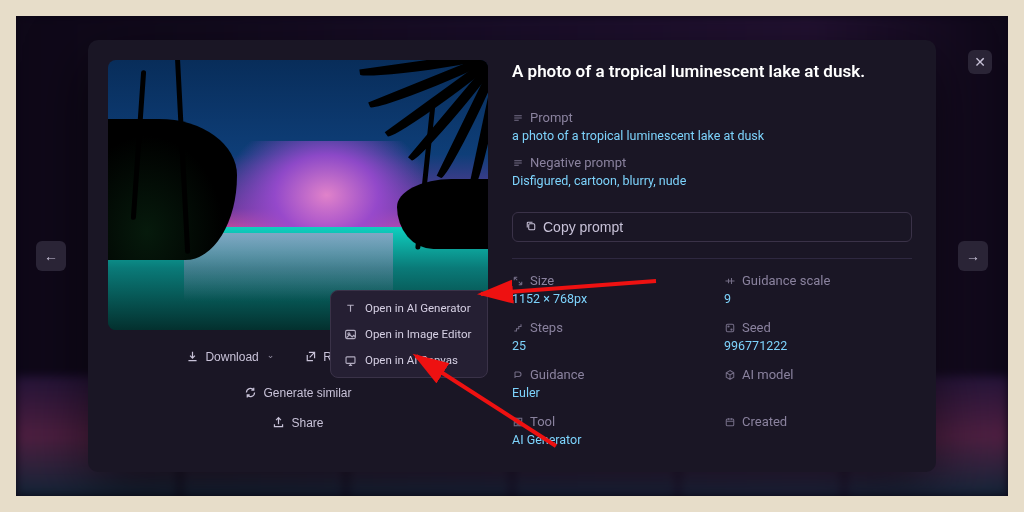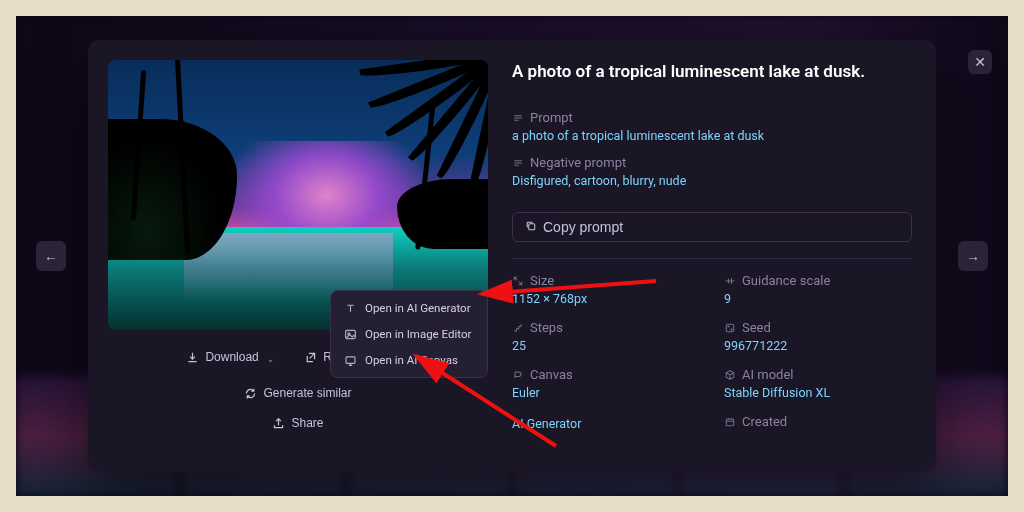--- a/index.html
+++ b/index.html
@@ -79,7 +79,7 @@
     display: flex; gap: 10px; justify-content: center; margin-top: 14px; flex-wrap: wrap;
   }
   .btn {
-    display: inline-flex; align-items: flex-end; gap: 6px;
+    display: inline-flex; align-items: flex-start; gap: 6px;
     background: transparent; border: none;
     color: #c8c2d8; font-size: 12px; padding: 6px 10px; border-radius: 6px;
     cursor: pointer;

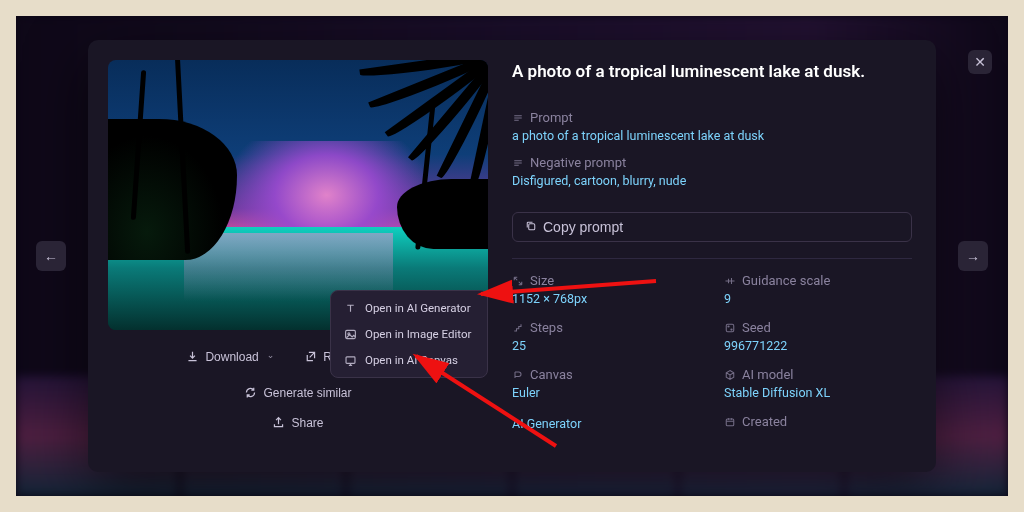--- a/index.html
+++ b/index.html
@@ -315,7 +315,7 @@
                 <span class="ico"><svg viewBox="0 0 16 16" width="12" height="12" fill="none" stroke="currentColor" stroke-width="1.4">
                     <path d="M4 4v8M4 4h5a3 3 0 0 1 0 6H4"></path>
                   </svg></span>
-                <span>Canvas</span>
+                <span>Guidance</span>
               </div>
             <div class="field-value">Euler</div>
           </div>

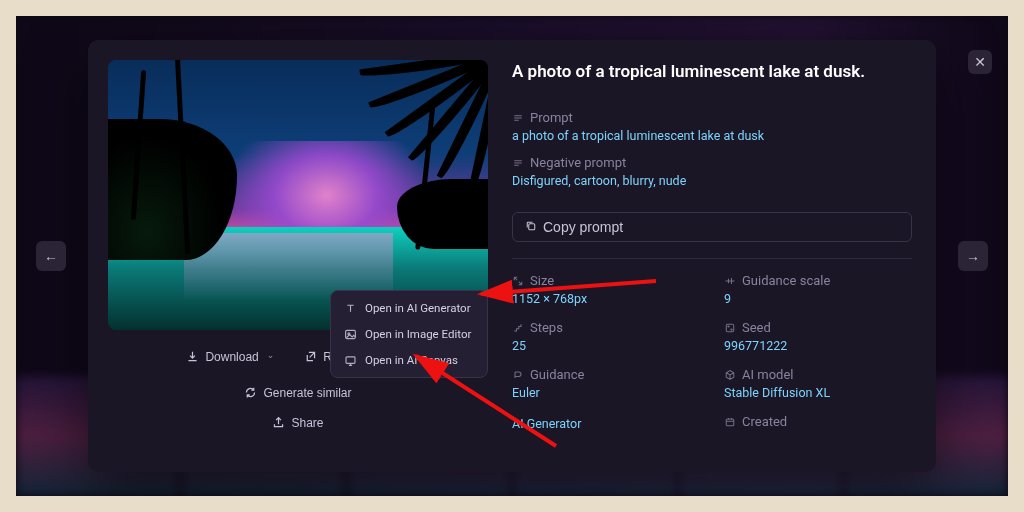--- a/index.html
+++ b/index.html
@@ -326,7 +326,6 @@
                   </svg></span>
                 <span>AI model</span>
               </div>
-            <div class="field-value">Stable Diffusion XL</div>
           </div>
           <div class="meta-cell">
             <div class="field-value">AI Generator</div>

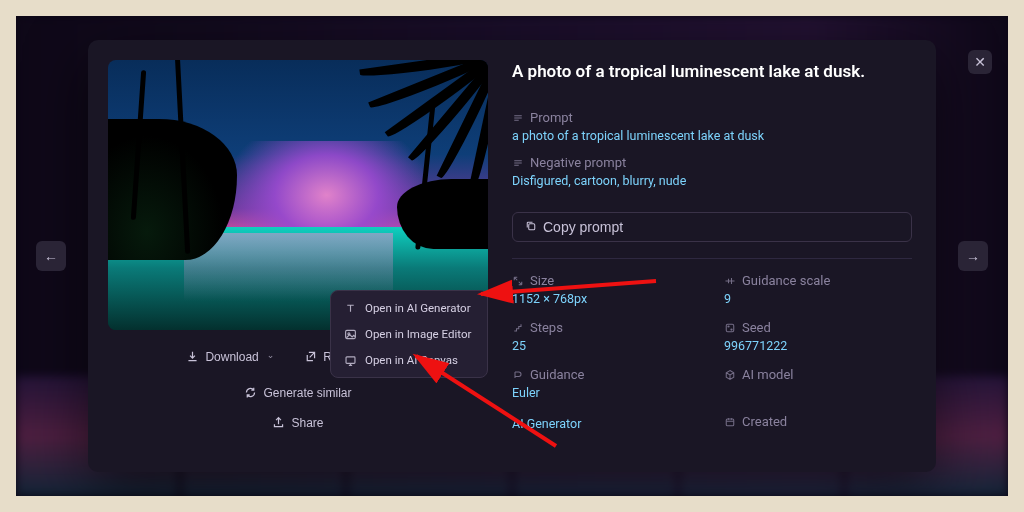--- a/index.html
+++ b/index.html
@@ -328,6 +328,15 @@
               </div>
           </div>
           <div class="meta-cell">
+            <div class="field-label">
+                <span class="ico"><svg viewBox="0 0 16 16" width="12" height="12" fill="none" stroke="currentColor" stroke-width="1.4">
+                    <rect x="3" y="3" width="4" height="4"></rect>
+                    <rect x="9" y="3" width="4" height="4"></rect>
+                    <rect x="3" y="9" width="4" height="4"></rect>
+                    <rect x="9" y="9" width="4" height="4"></rect>
+                  </svg></span>
+                <span>Tool</span>
+              </div>
             <div class="field-value">AI Generator</div>
           </div>
           <div class="meta-cell">

